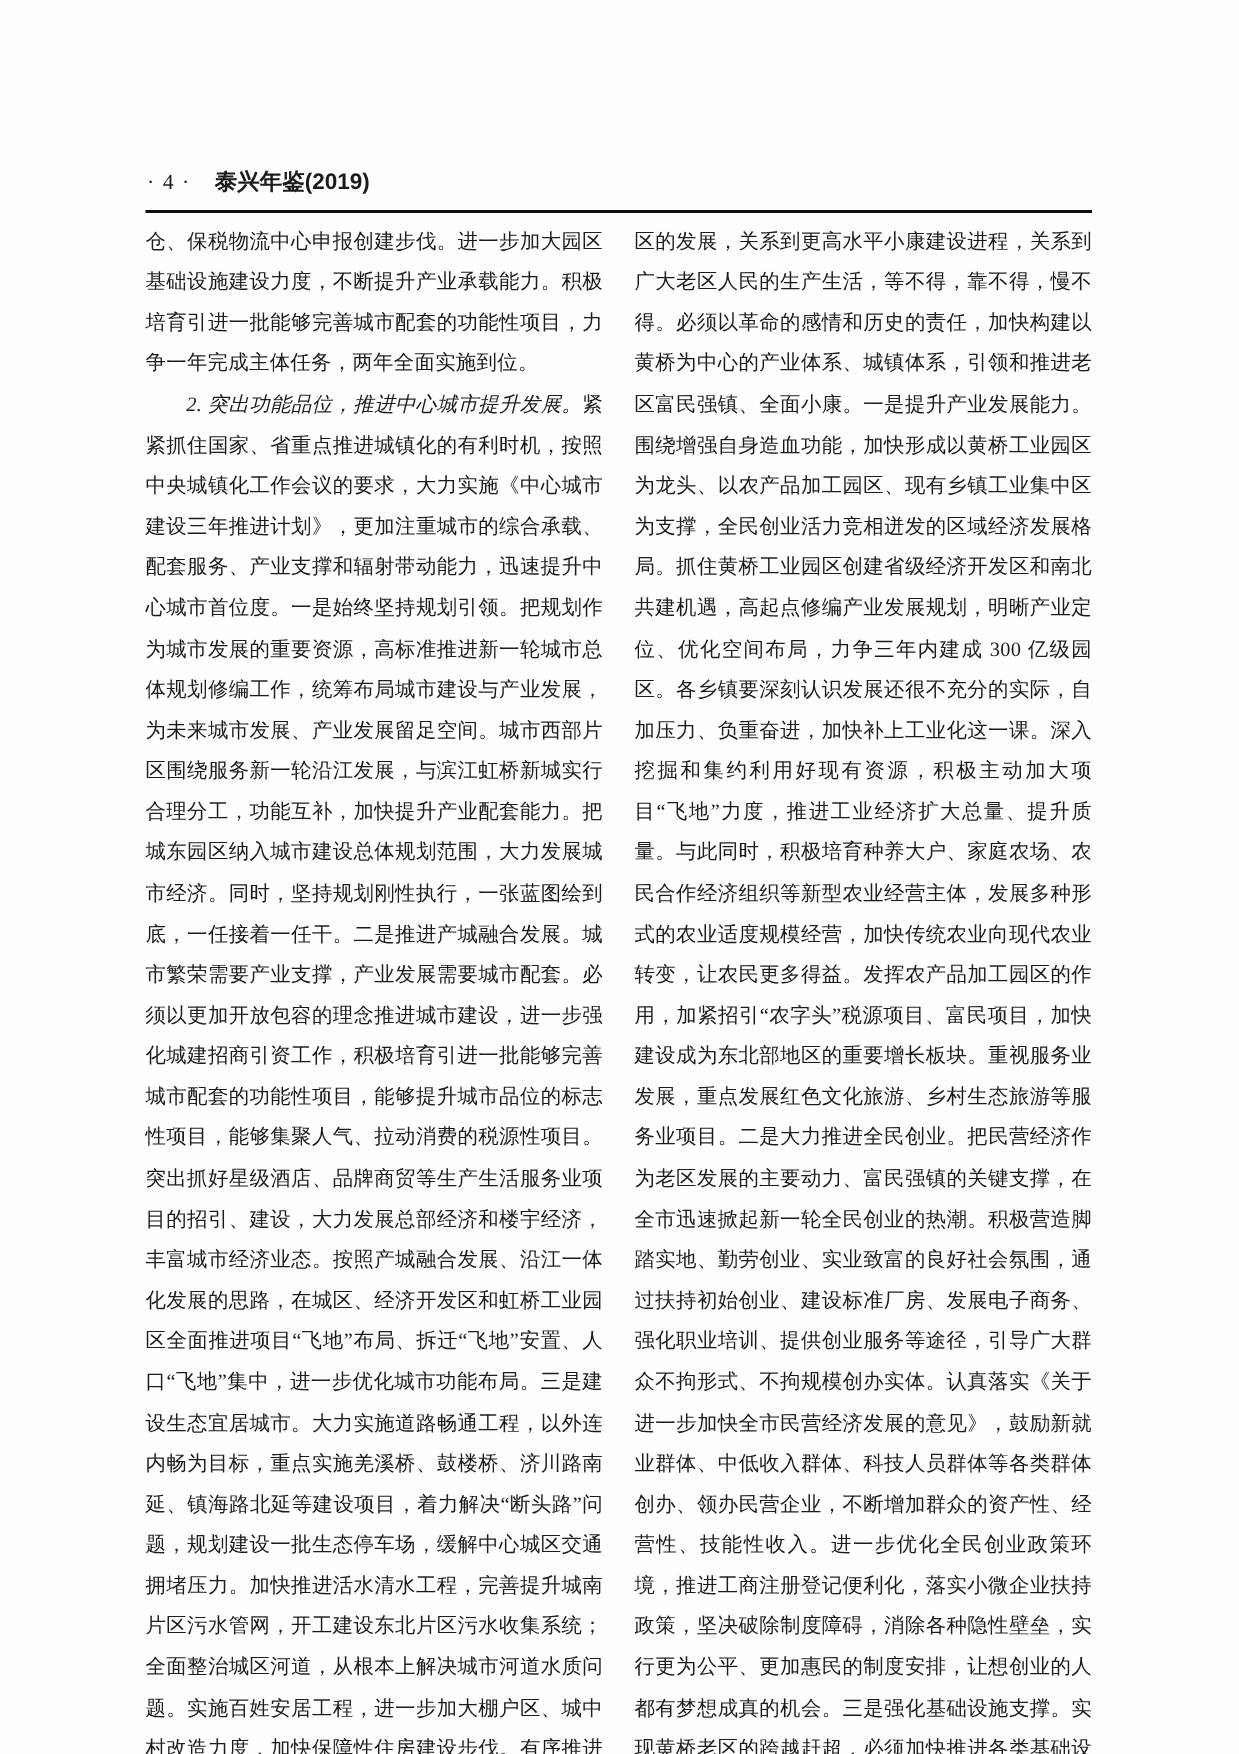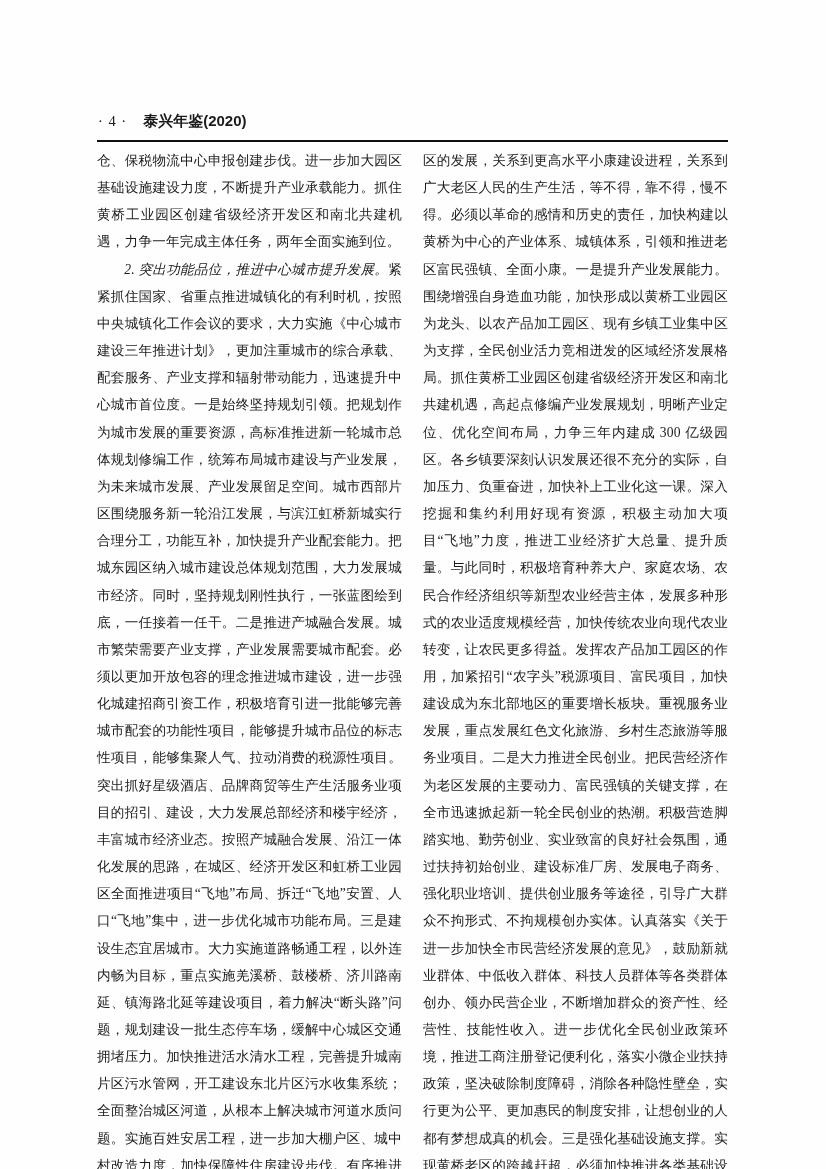--- a/index.html
+++ b/index.html
@@ -59,7 +59,7 @@
 
   <header class="page-header">
     <span class="page-marker">· 4 ·</span>
-    <span class="book-title">泰兴年鉴(2020)</span>
+    <span class="book-title">泰兴年鉴(2019)</span>
   </header>
 
   <div class="header-rule"></div>

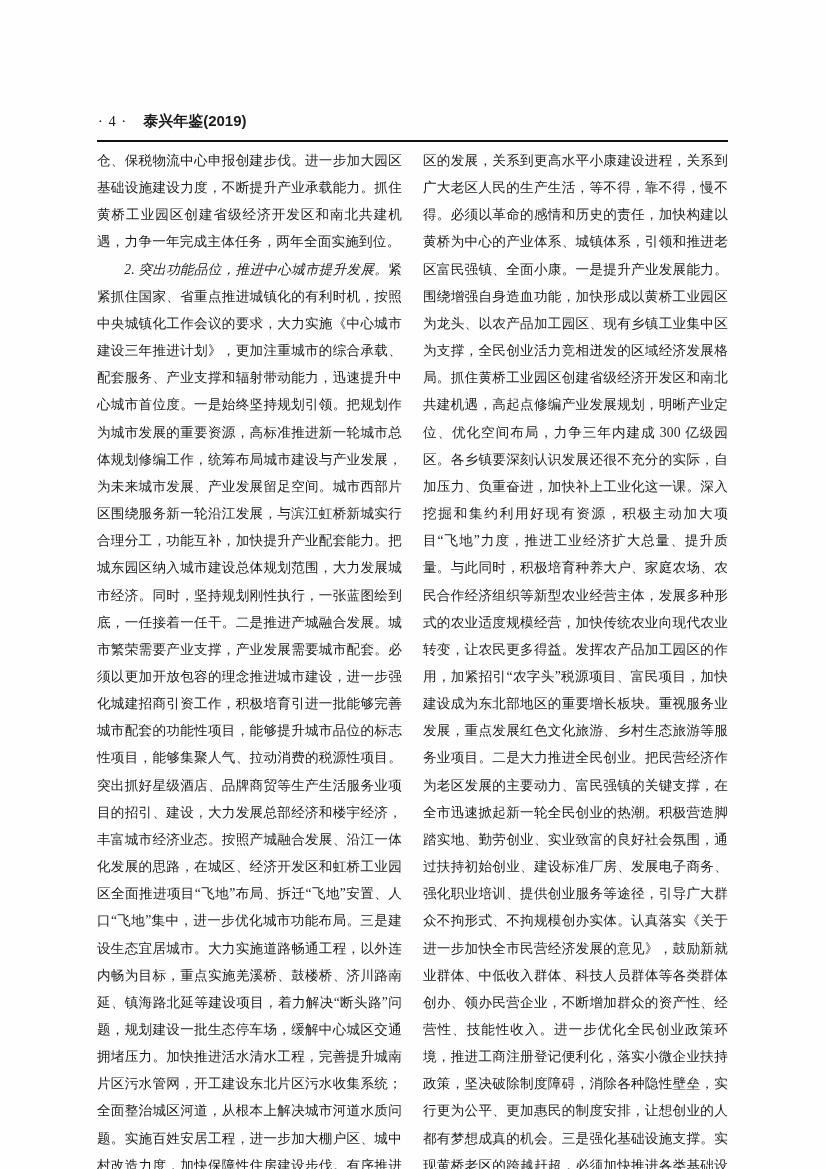--- a/index.html
+++ b/index.html
@@ -68,7 +68,7 @@
 
     <section class="text-col">
       <p class="no-indent">
-        <span>仓、保税物流中心申报创建步伐。进一步加大园区基础设施建设力度，不断提升产业承载能力。抓住黄桥工业园区创建省级经济开发区和南北共建机遇，力争一年完成主体任务，两年全面实施到位。</span>
+        <span>仓、保税物流中心申报创建步伐。进一步加大园区基础设施建设力度，不断提升产业承载能力。积极培育引进一批能够完善城市配套的功能性项目，力争一年完成主体任务，两年全面实施到位。</span>
       </p>
       <p>
         <span class="kai-heading">2. 突出功能品位，推进中心城市提升发展。</span><span>紧紧抓住国家、省重点推进城镇化的有利时机，按照中央城镇化工作会议的要求，大力实施《中心城市建设三年推进计划》，更加注重城市的综合承载、配套服务、产业支撑和辐射带动能力，迅速提升中心城市首位度。</span><span class="em-phrase">一是始终坚持规划引领。</span><span>把规划作为城市发展的重要资源，高标准推进新一轮城市总体规划修编工作，统筹布局城市建设与产业发展，为未来城市发展、产业发展留足空间。城市西部片区围绕服务新一轮沿江发展，与滨江虹桥新城实行合理分工，功能互补，加快提升产业配套能力。把城东园区纳入城市建设总体规划范围，大力发展城市经济。同时，坚持规划刚性执行，一张蓝图绘到底，一任接着一任干。</span><span class="em-phrase">二是推进产城融合发展。</span><span>城市繁荣需要产业支撑，产业发展需要城市配套。必须以更加开放包容的理念推进城市建设，进一步强化城建招商引资工作，积极培育引进一批能够完善城市配套的功能性项目，能够提升城市品位的标志性项目，能够集聚人气、拉动消费的税源性项目。突出抓好星级酒店、品牌商贸等生产生活服务业项目的招引、建设，大力发展总部经济和楼宇经济，丰富城市经济业态。按照产城融合发展、沿江一体化发展的思路，在城区、经济开发区和虹桥工业园区全面推进项目“飞地”布局、拆迁“飞地”安置、人口“飞地”集中，进一步优化城市功能布局。</span><span class="em-phrase">三是建设生态宜居城市。</span><span>大力实施道路畅通工程，以外连内畅为目标，重点实施羌溪桥、鼓楼桥、济川路南延、镇海路北延等建设项目，着力解决“断头路”问题，规划建设一批生态停车场，缓解中心城区交通拥堵压力。加快推进活水清水工程，完善提升城南片区污水管网，开工建设东北片区污水收集系统；全面整治城区河道，从根本上解决城市河道水质问题。实施百姓安居工程，进一步加大棚户区、城中村改造力度，加快保障性住房建设步伐。有序推进生态景观工程，加快如泰运河景观河打造和羌溪河风光带建设，不断改善城区人居环境。实施城市服务功能提升工程，进一步优化城区教育、卫生等公共服务设施布局，更好地服务市民群众。在加快中心城市建设的同时，坚持城乡统筹，以产业集聚、人口集聚为主要标准，着力推进新型城镇化建设。引导重点中心镇先行先试、探索经验，加快建设、打造环境，集聚人气、形成特色。深入推进“美丽城乡建设行动”，继续实施村庄环境综合整治，完善“四位一体”长效管护机制，实现由突击性治理向常态化管理转变。</span>

